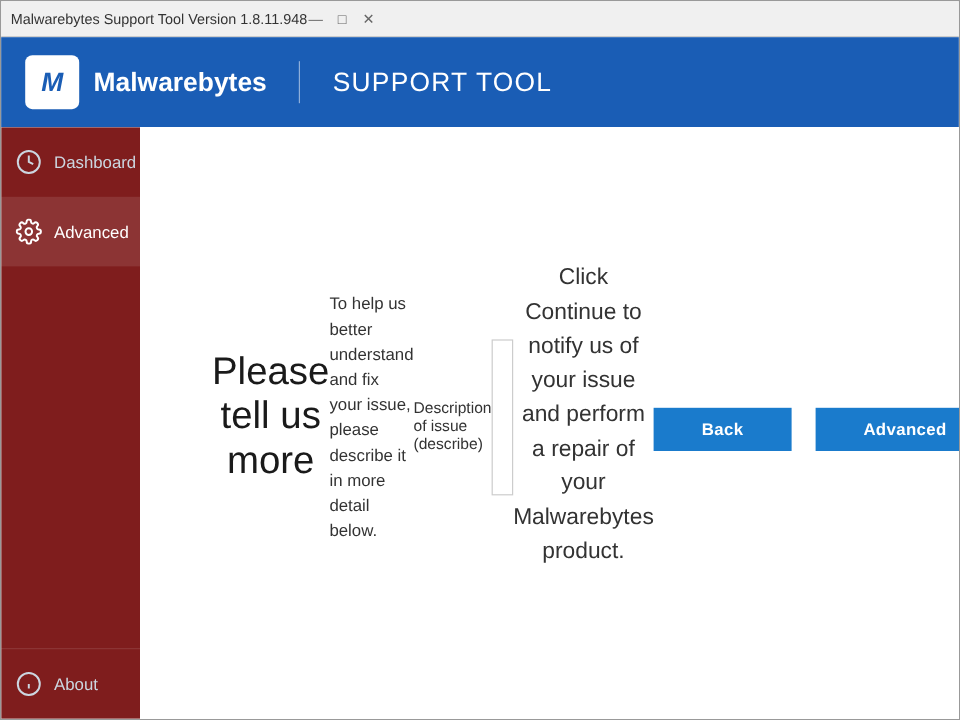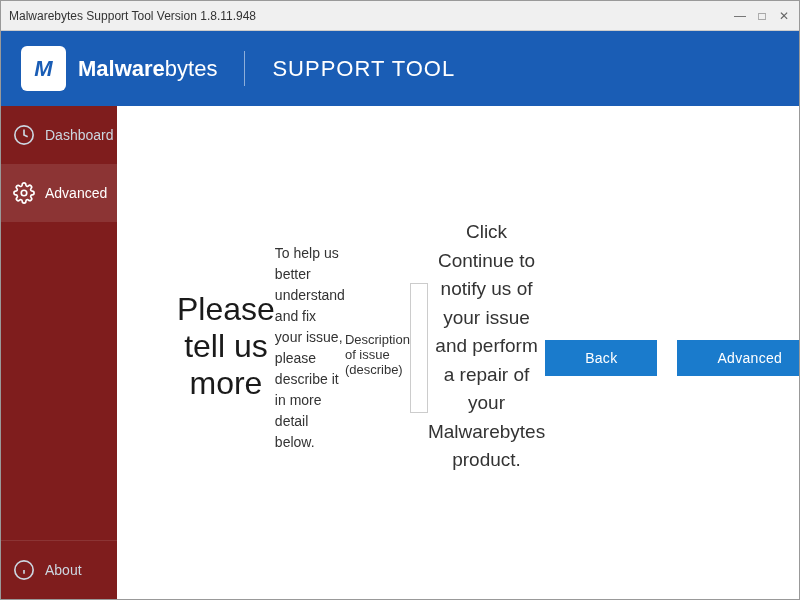--- a/index.html
+++ b/index.html
@@ -32,7 +32,7 @@
       border-bottom: 1px solid #ccc;
       display: flex;
       align-items: center;
-      justify-content: space-between;
+      justify-content: flex-start;
       padding: 0 8px;
       flex-shrink: 0;
     }

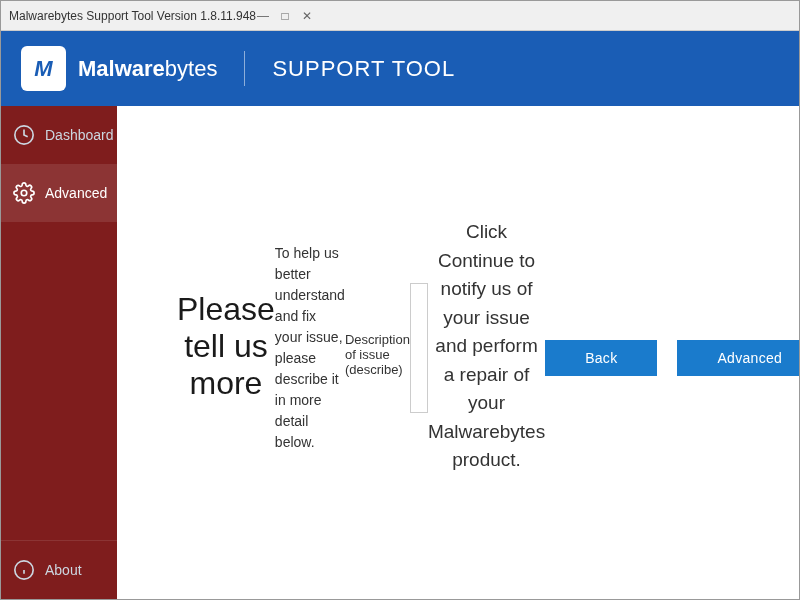--- a/index.html
+++ b/index.html
@@ -100,7 +100,7 @@
     }
 
     .logo-text .brand-light {
-      font-weight: 400;
+      font-weight: 700;
     }
 
     .logo-divider {

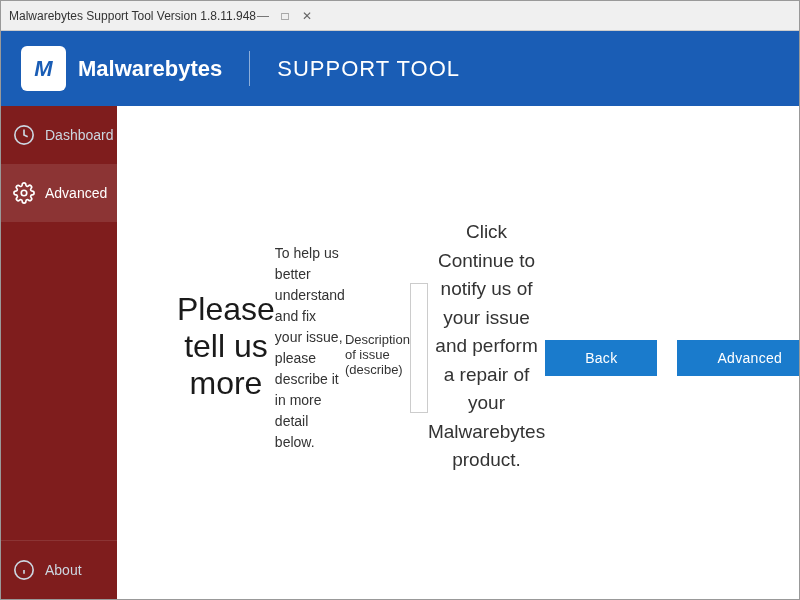--- a/index.html
+++ b/index.html
@@ -233,7 +233,7 @@
     .btn {
       padding: 10px 40px;
       font-size: 14px;
-      font-weight: 400;
+      font-weight: 700;
       border: none;
       cursor: pointer;
       background: #1a7bcc;

